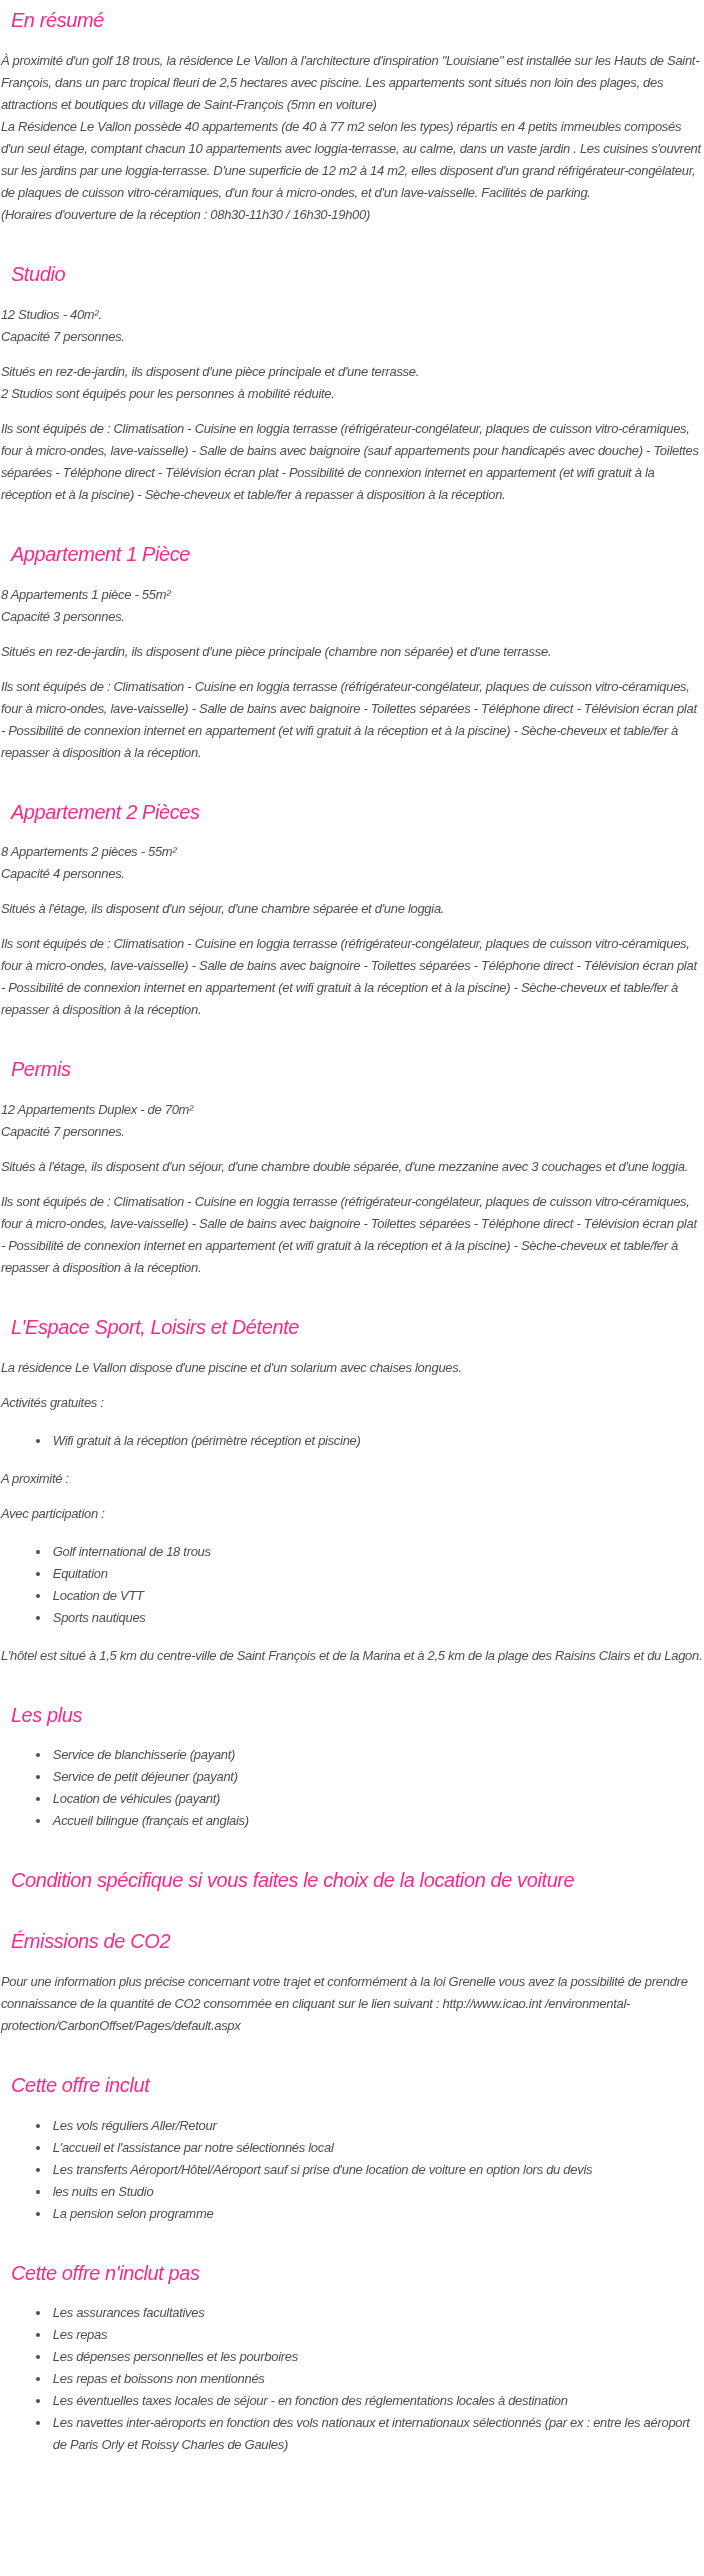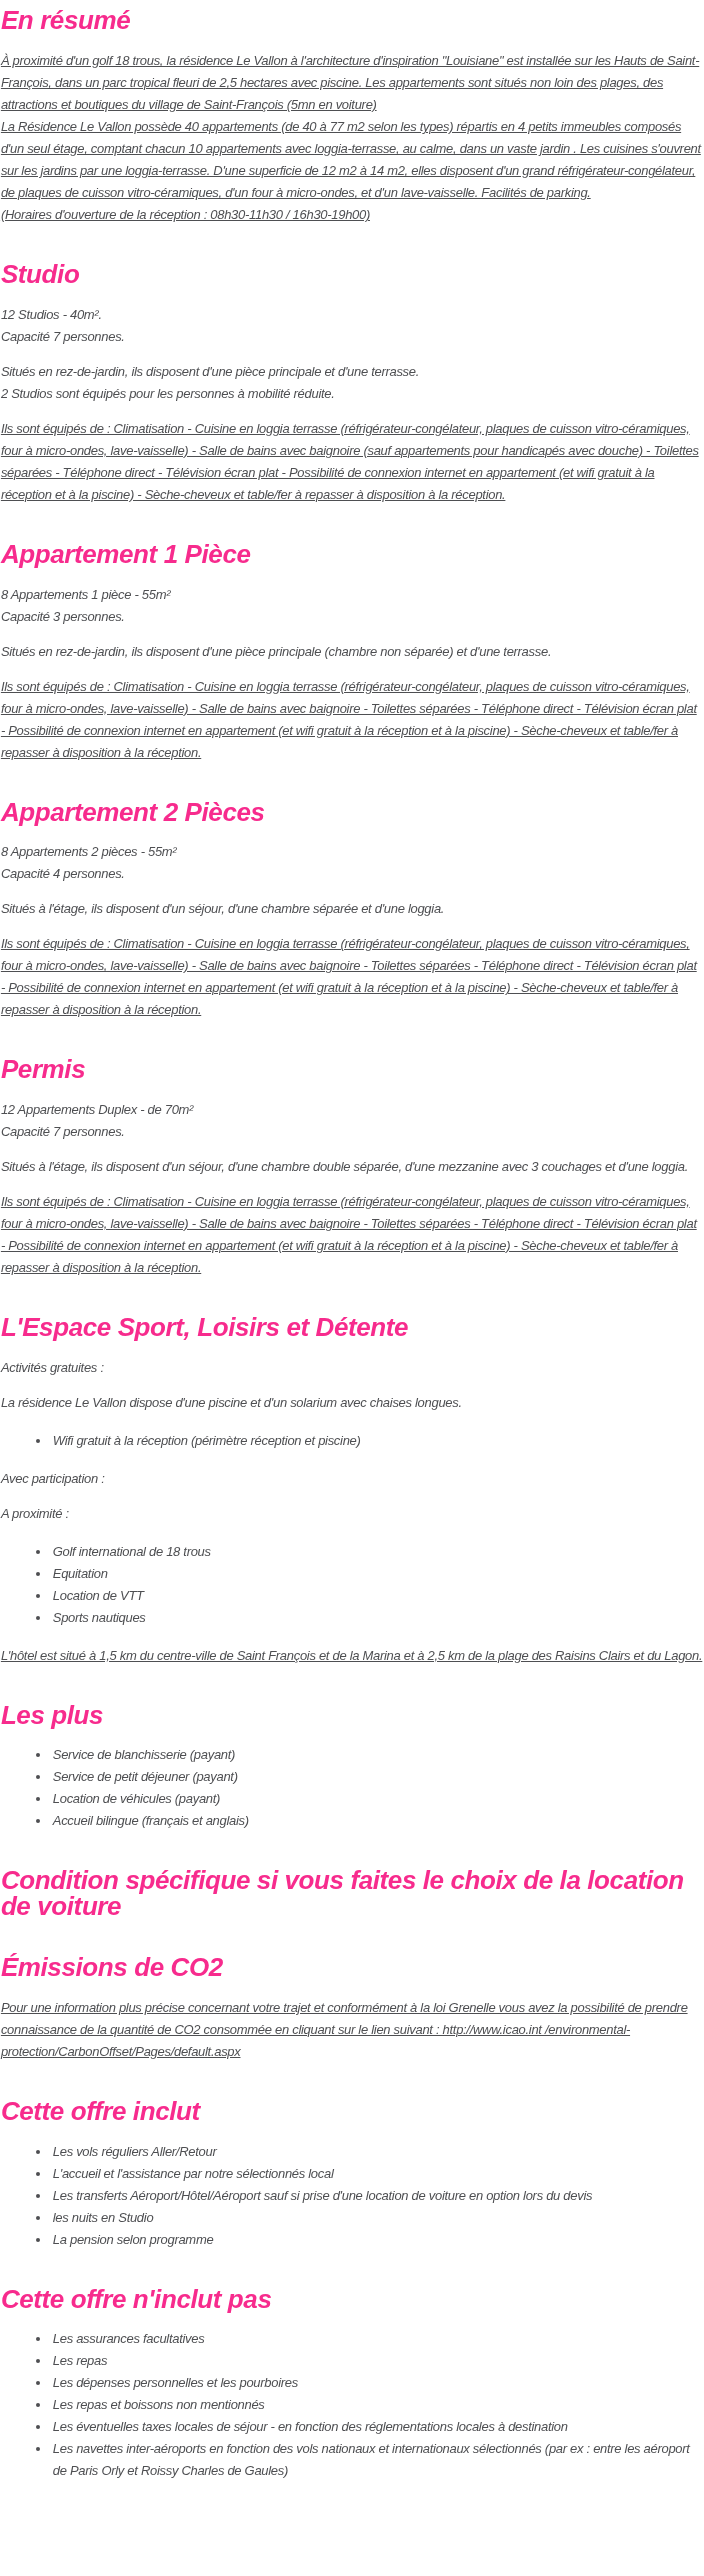--- a/index.html
+++ b/index.html
@@ -23,12 +23,13 @@
   }
   .sec-heading {
     color: var(--accent);
-    font-size: 26px;
+    font-size: 20px;
     line-height: 26px;
-    font-weight: bold;
+    font-weight: normal;
     font-style: italic;
     letter-spacing: -0.4px;
     margin: 35px 0 16.7px 0;
+    padding-left: 10px;
   }
   .sec:first-child .sec-heading { margin-top: 1.9px; }
   .para { margin: 0 0 13px 0; }

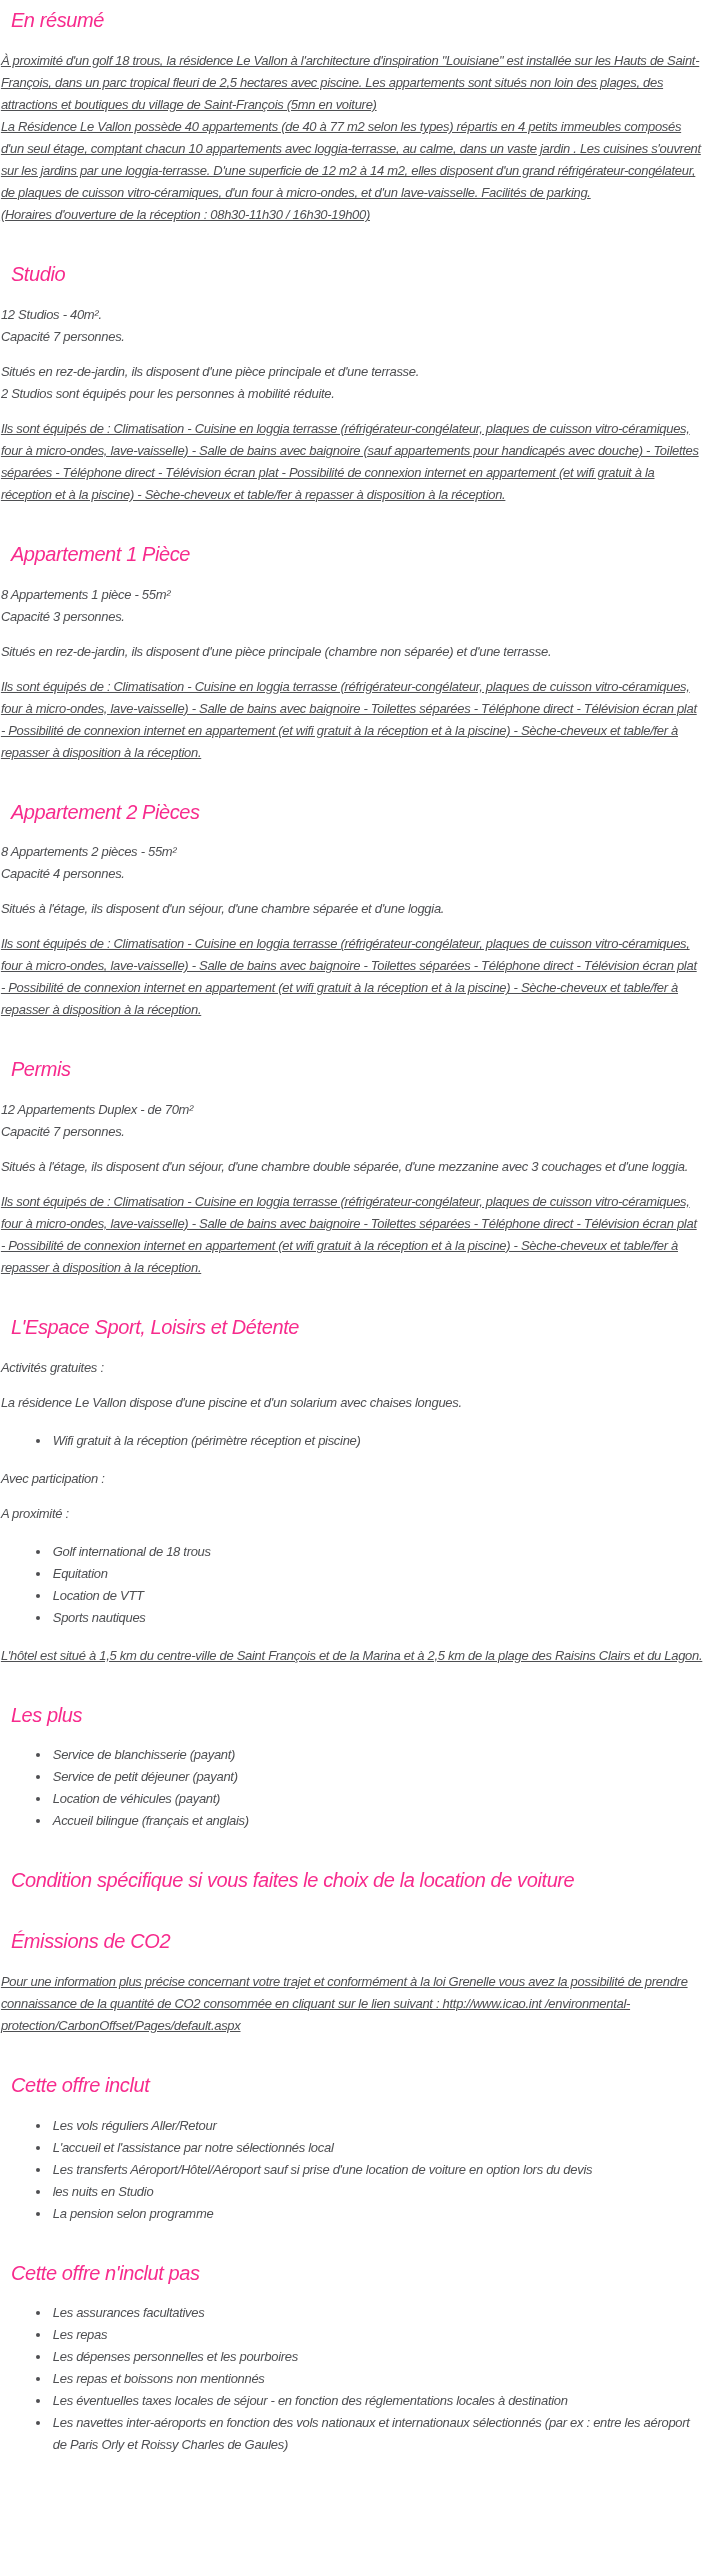--- a/index.html
+++ b/index.html
@@ -33,7 +33,7 @@
   }
   .sec:first-child .sec-heading { margin-top: 1.9px; }
   .para { margin: 0 0 13px 0; }
-  .para:last-child { margin-bottom: 0; text-decoration: underline; }
+  .para:last-child { margin-bottom: 0; }
   .blist {
     list-style: disc;
     margin: 16px 0 16px 0;

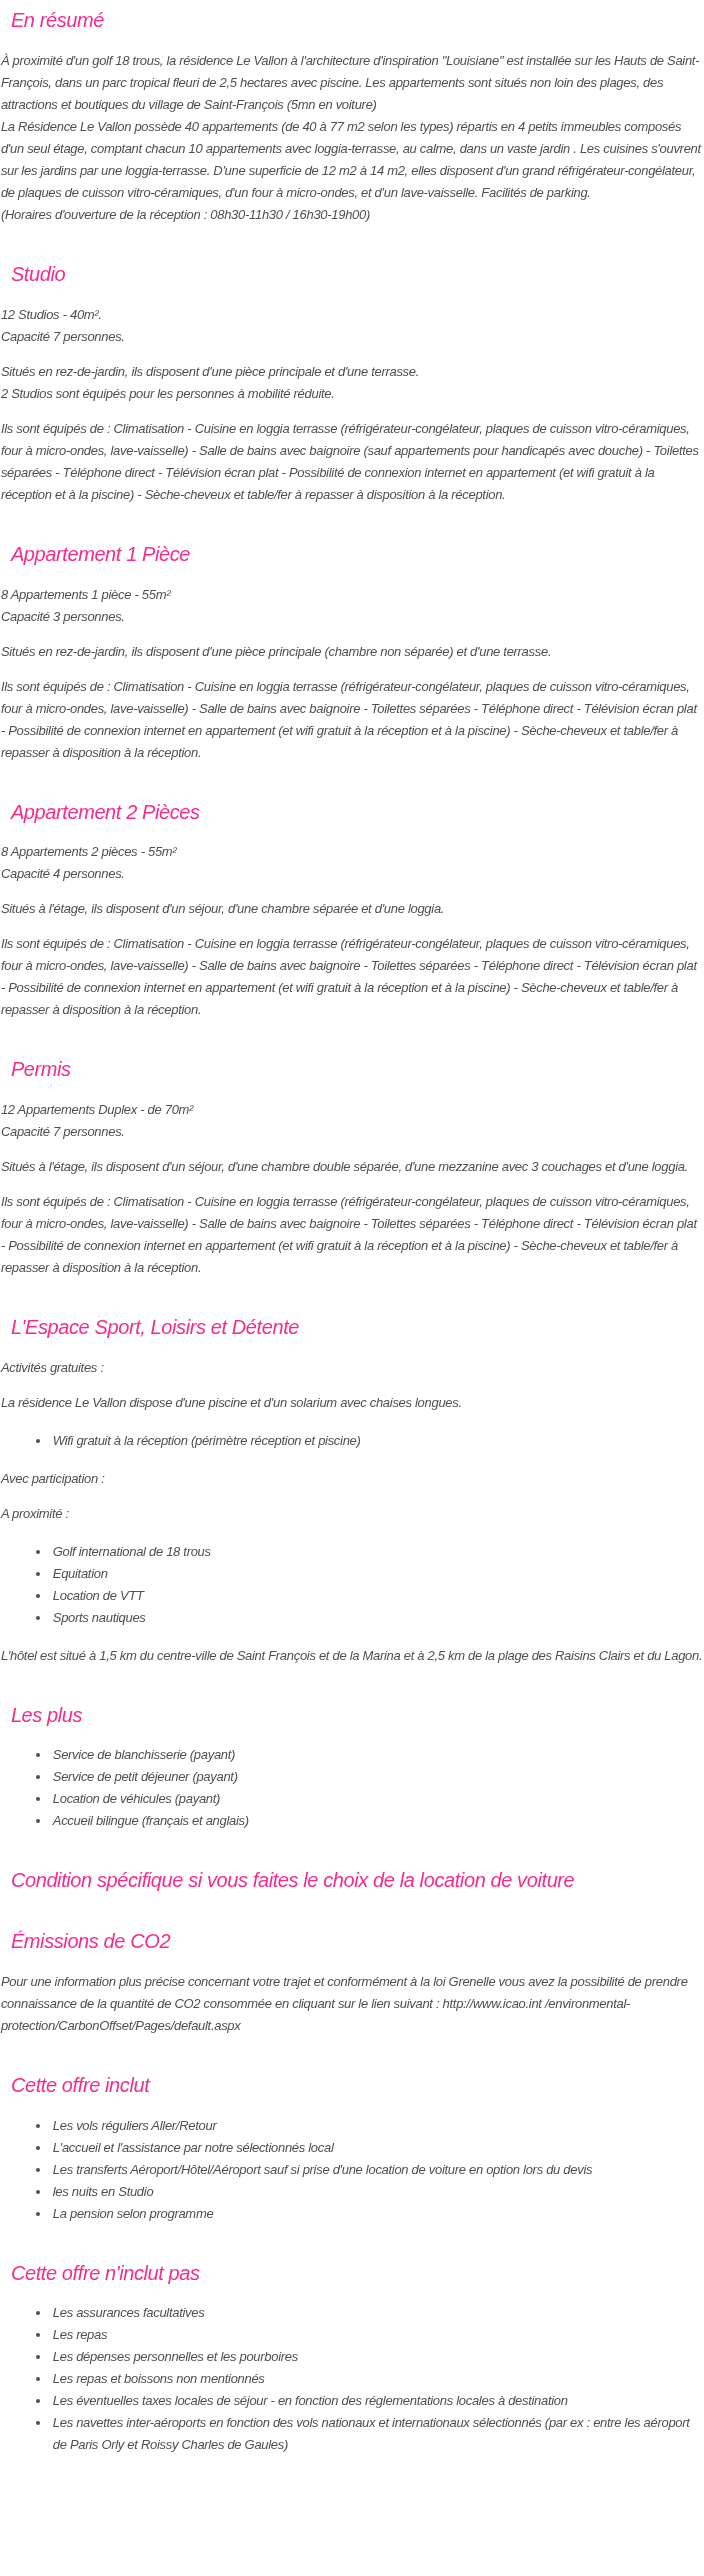--- a/index.html
+++ b/index.html
@@ -78,8 +78,8 @@
     </section>
     <section class="sec">
       <h2 class="sec-heading">L'Espace Sport, Loisirs et Détente</h2>
+      <p class="para"><span>La résidence Le Vallon dispose d'une piscine et d'un solarium avec chaises longues.</span></p>
       <p class="para"><span>Activités gratuites :</span></p>
-      <p class="para"><span>La résidence Le Vallon dispose d'une piscine et d'un solarium avec chaises longues.</span></p>
       <ul class="blist">
         <li class="blist-item">Wifi gratuit à la réception (périmètre réception et piscine)</li>
       </ul>

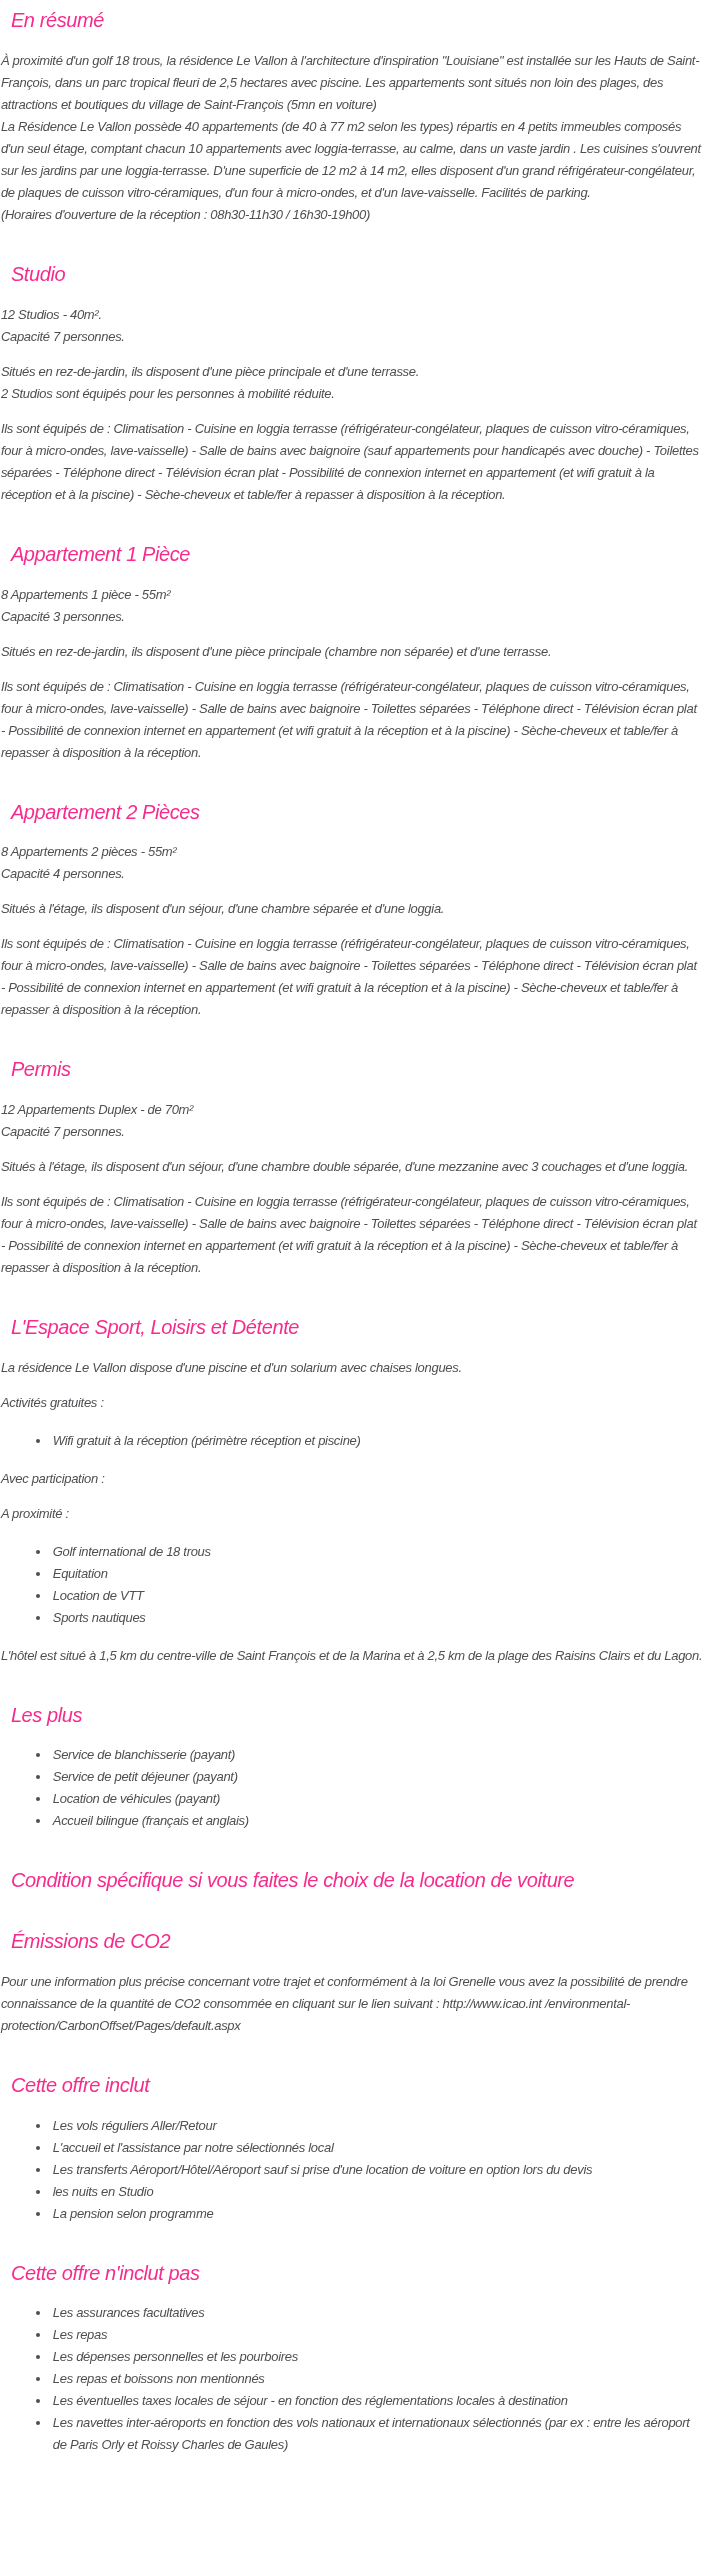--- a/index.html
+++ b/index.html
@@ -83,8 +83,8 @@
       <ul class="blist">
         <li class="blist-item">Wifi gratuit à la réception (périmètre réception et piscine)</li>
       </ul>
+      <p class="para"><span>A proximité :</span></p>
       <p class="para"><span>Avec participation :</span></p>
-      <p class="para"><span>A proximité :</span></p>
       <ul class="blist">
         <li class="blist-item">Golf international de 18 trous</li>
         <li class="blist-item">Equitation</li>

